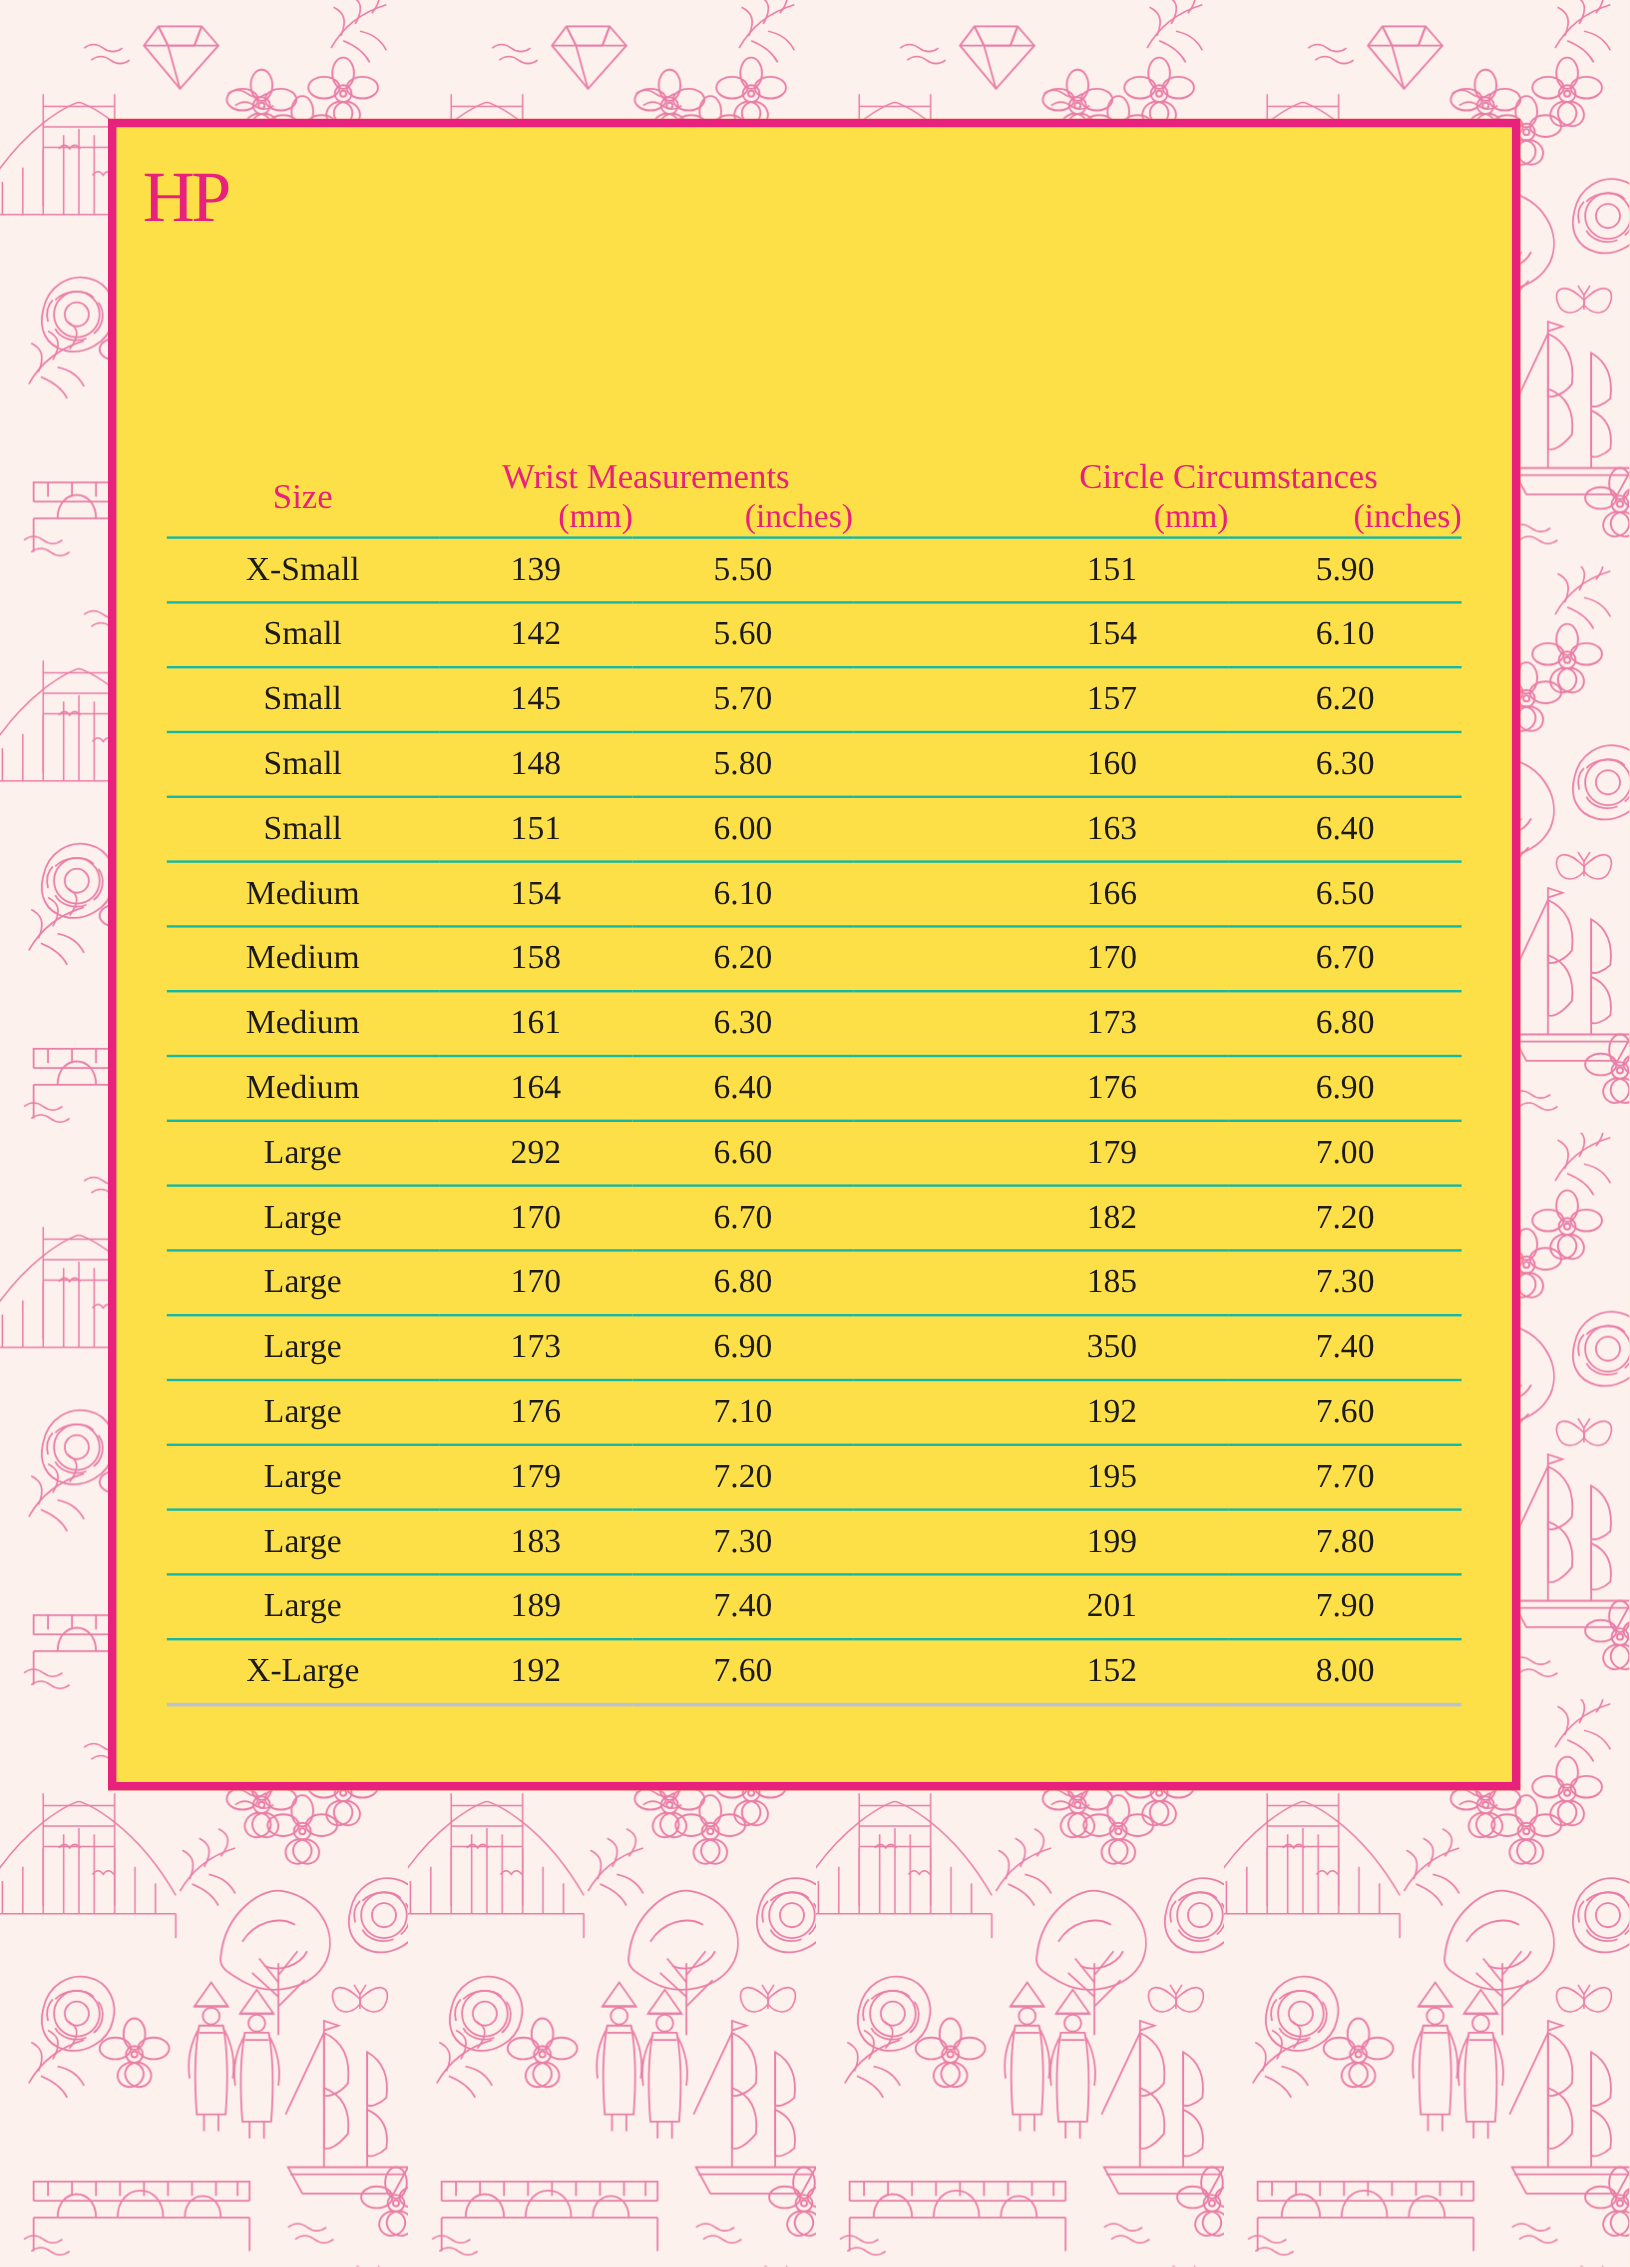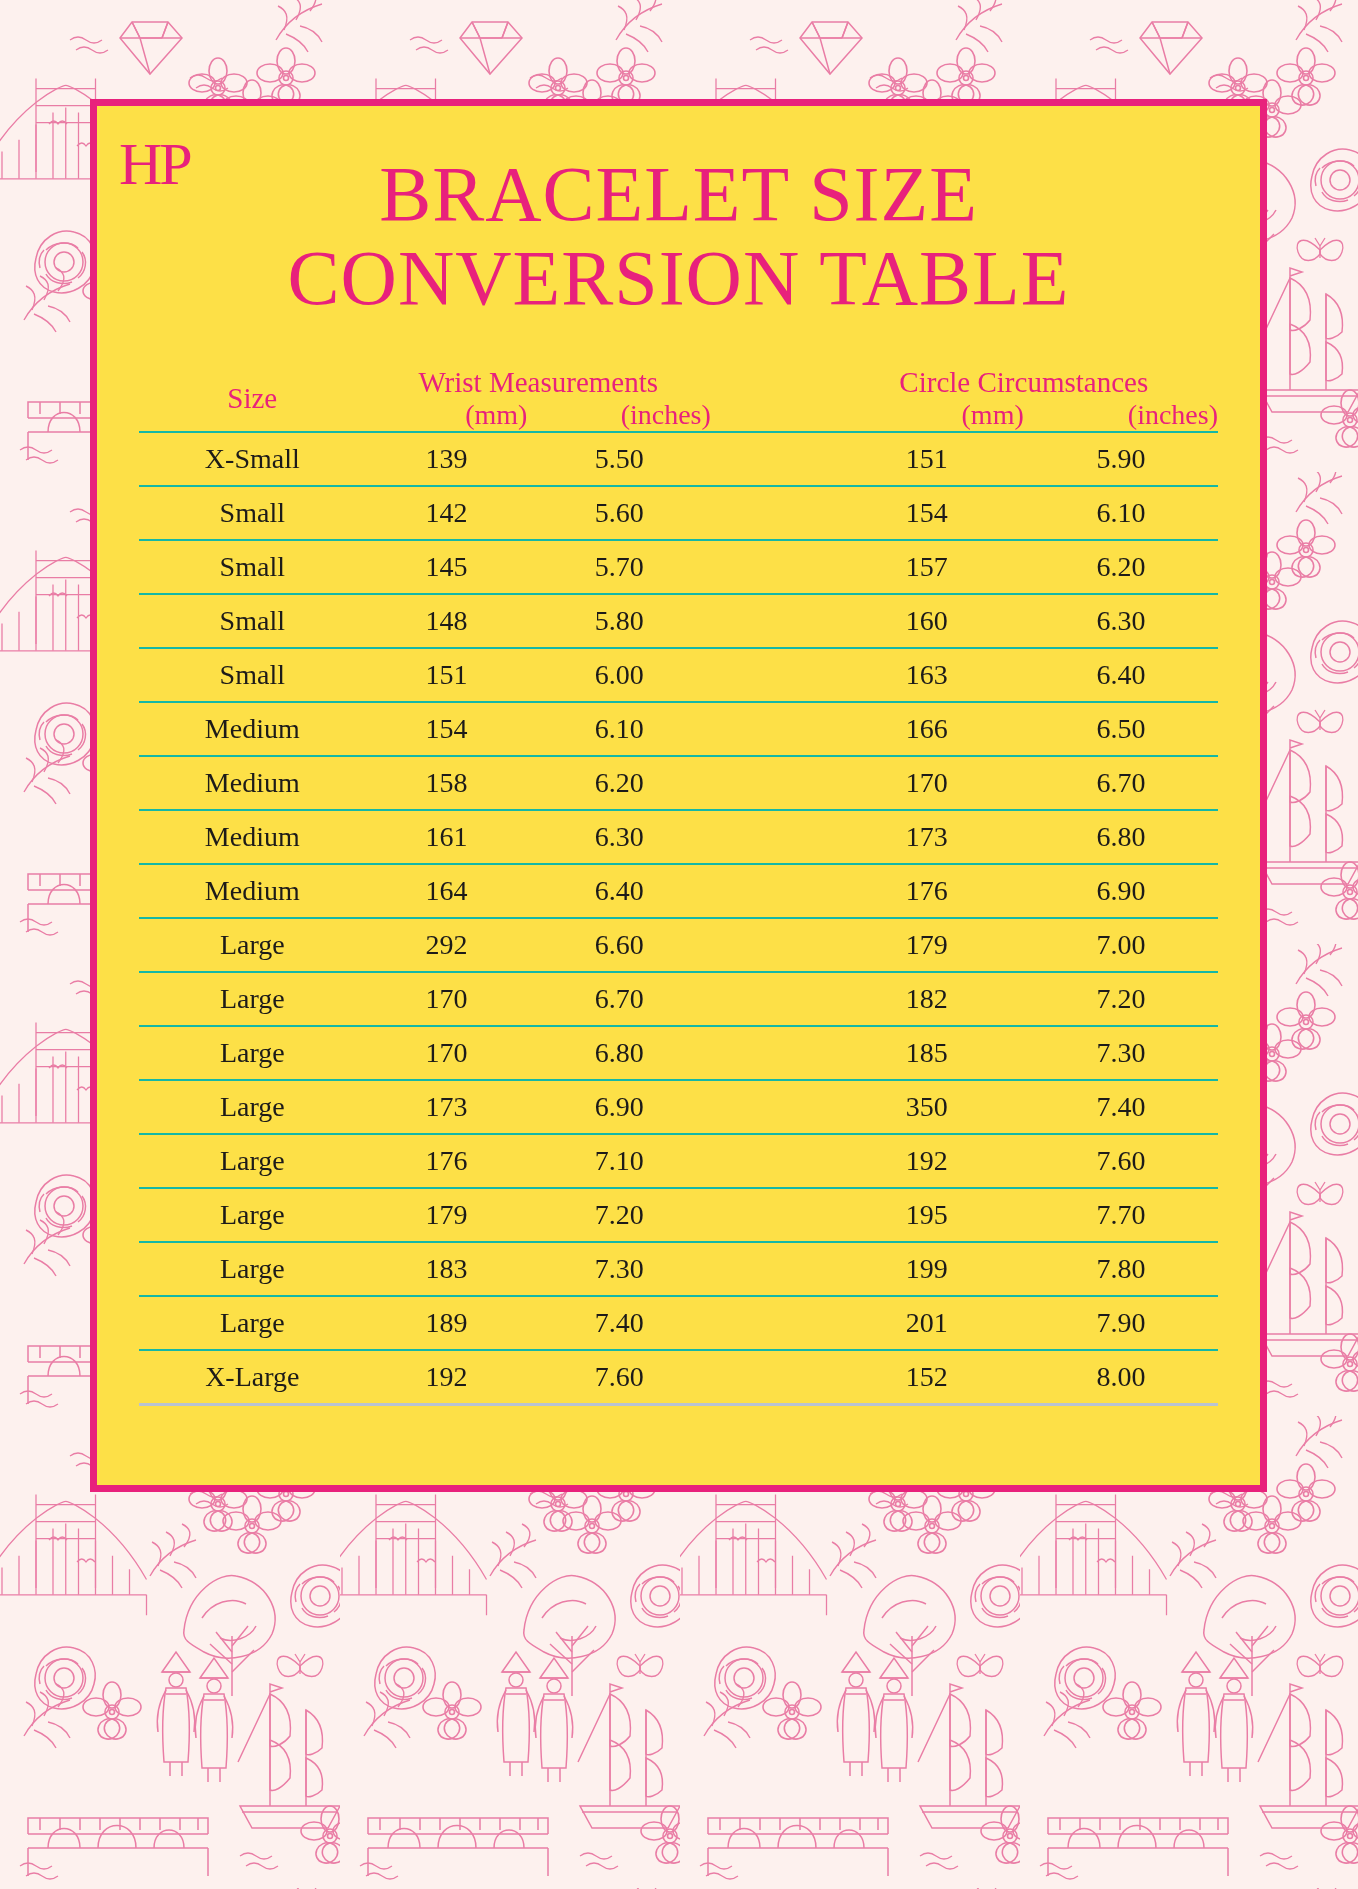--- a/index.html
+++ b/index.html
@@ -307,10 +307,6 @@
 
     <div id="brand-logo">HP</div>
 
-    <div id="poster-title">
-      <span class="line">BRACELET SIZE</span>
-      <span class="line">CONVERSION TABLE</span>
-    </div>
 
     <div id="size-table-wrap">
       <table class="size-table">

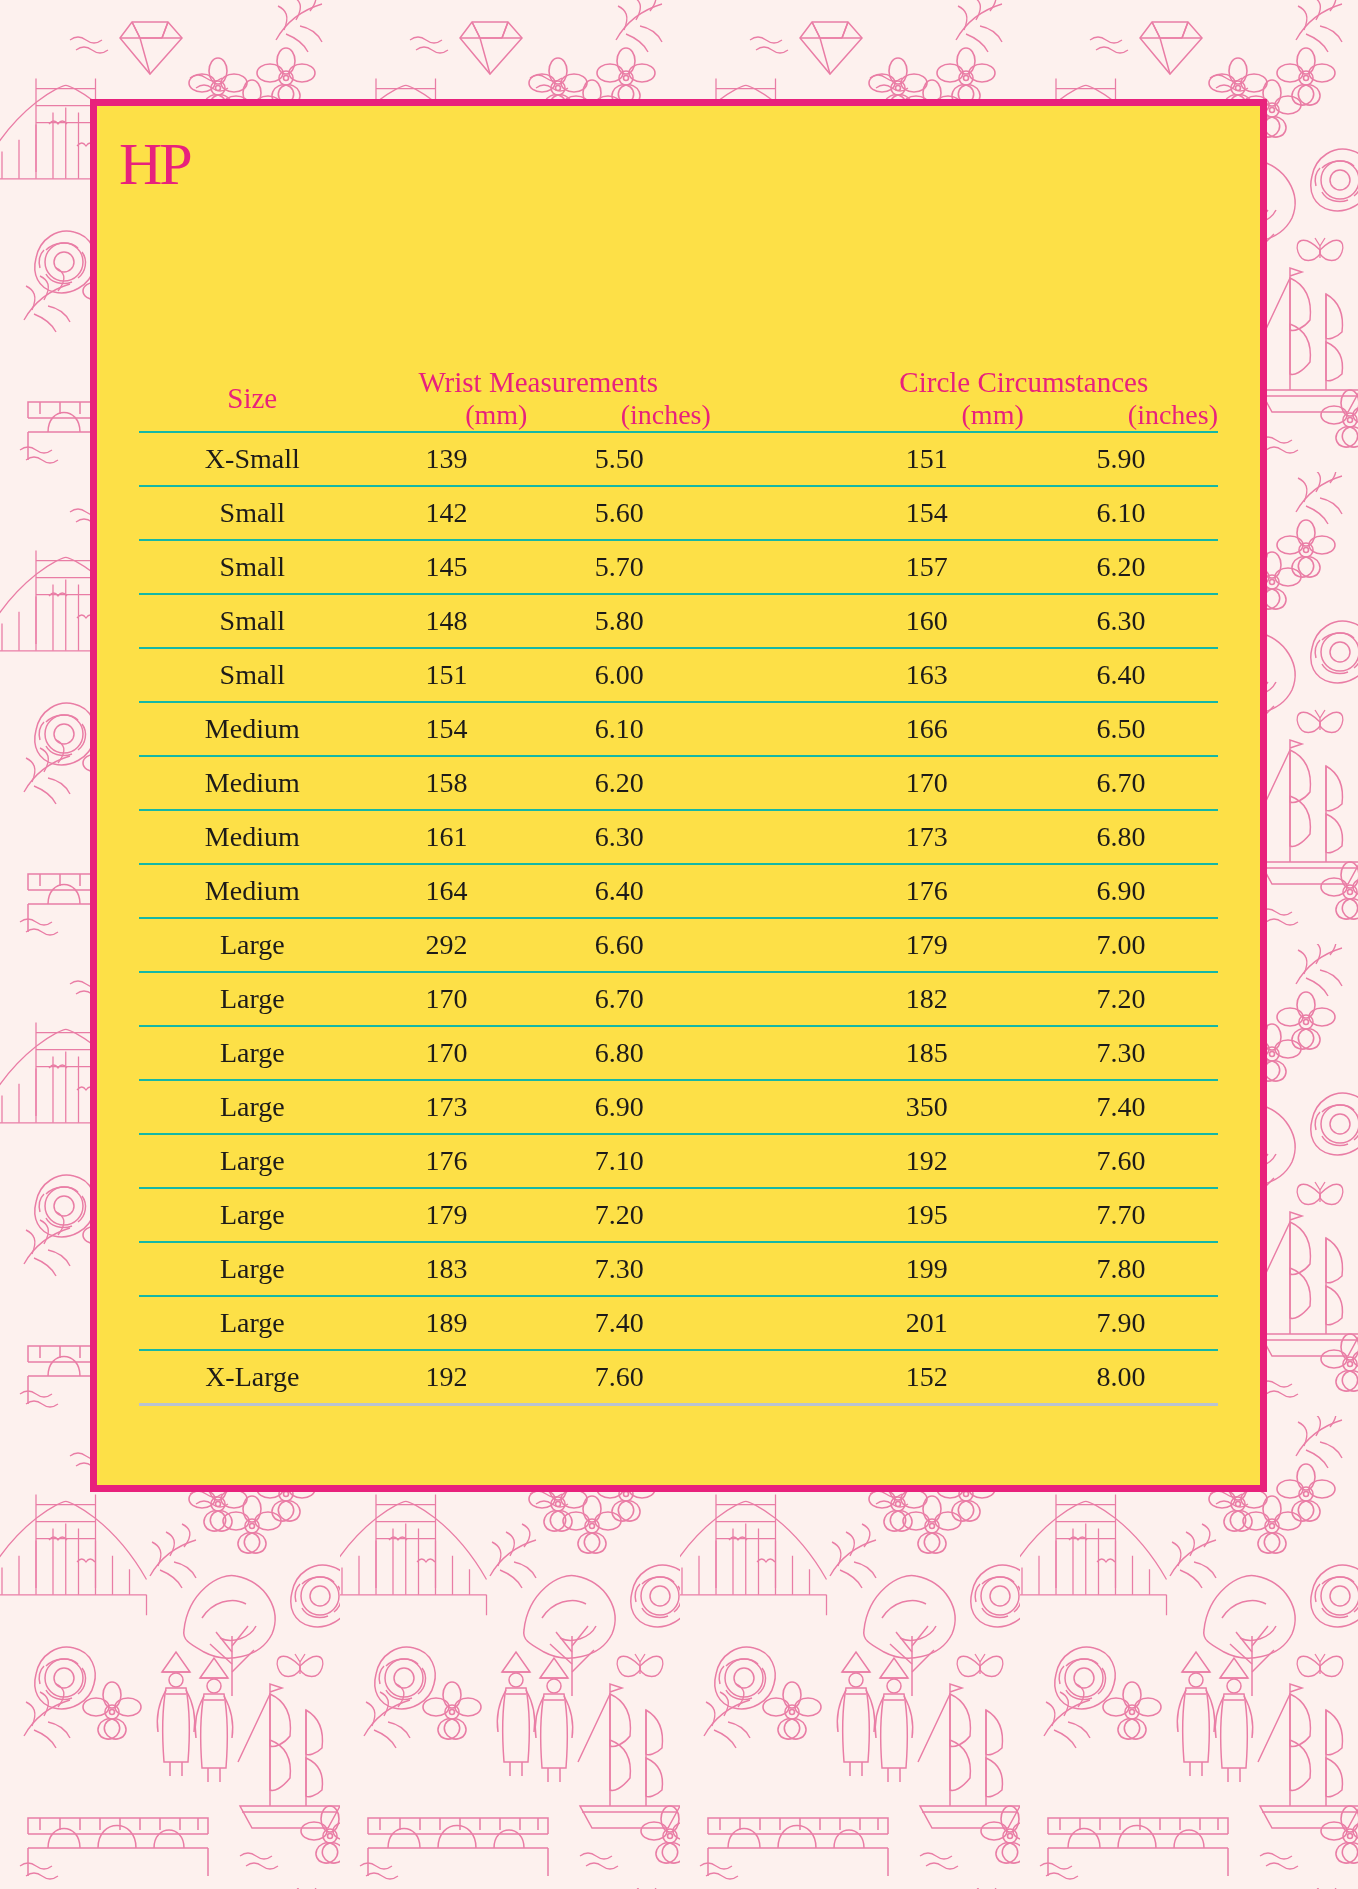--- a/index.html
+++ b/index.html
@@ -75,7 +75,7 @@
     position: absolute;
     left: 42px;
     right: 42px;
-    top: 260px;
+    top: 276px;
   }
   table.size-table {
     width: 100%;

